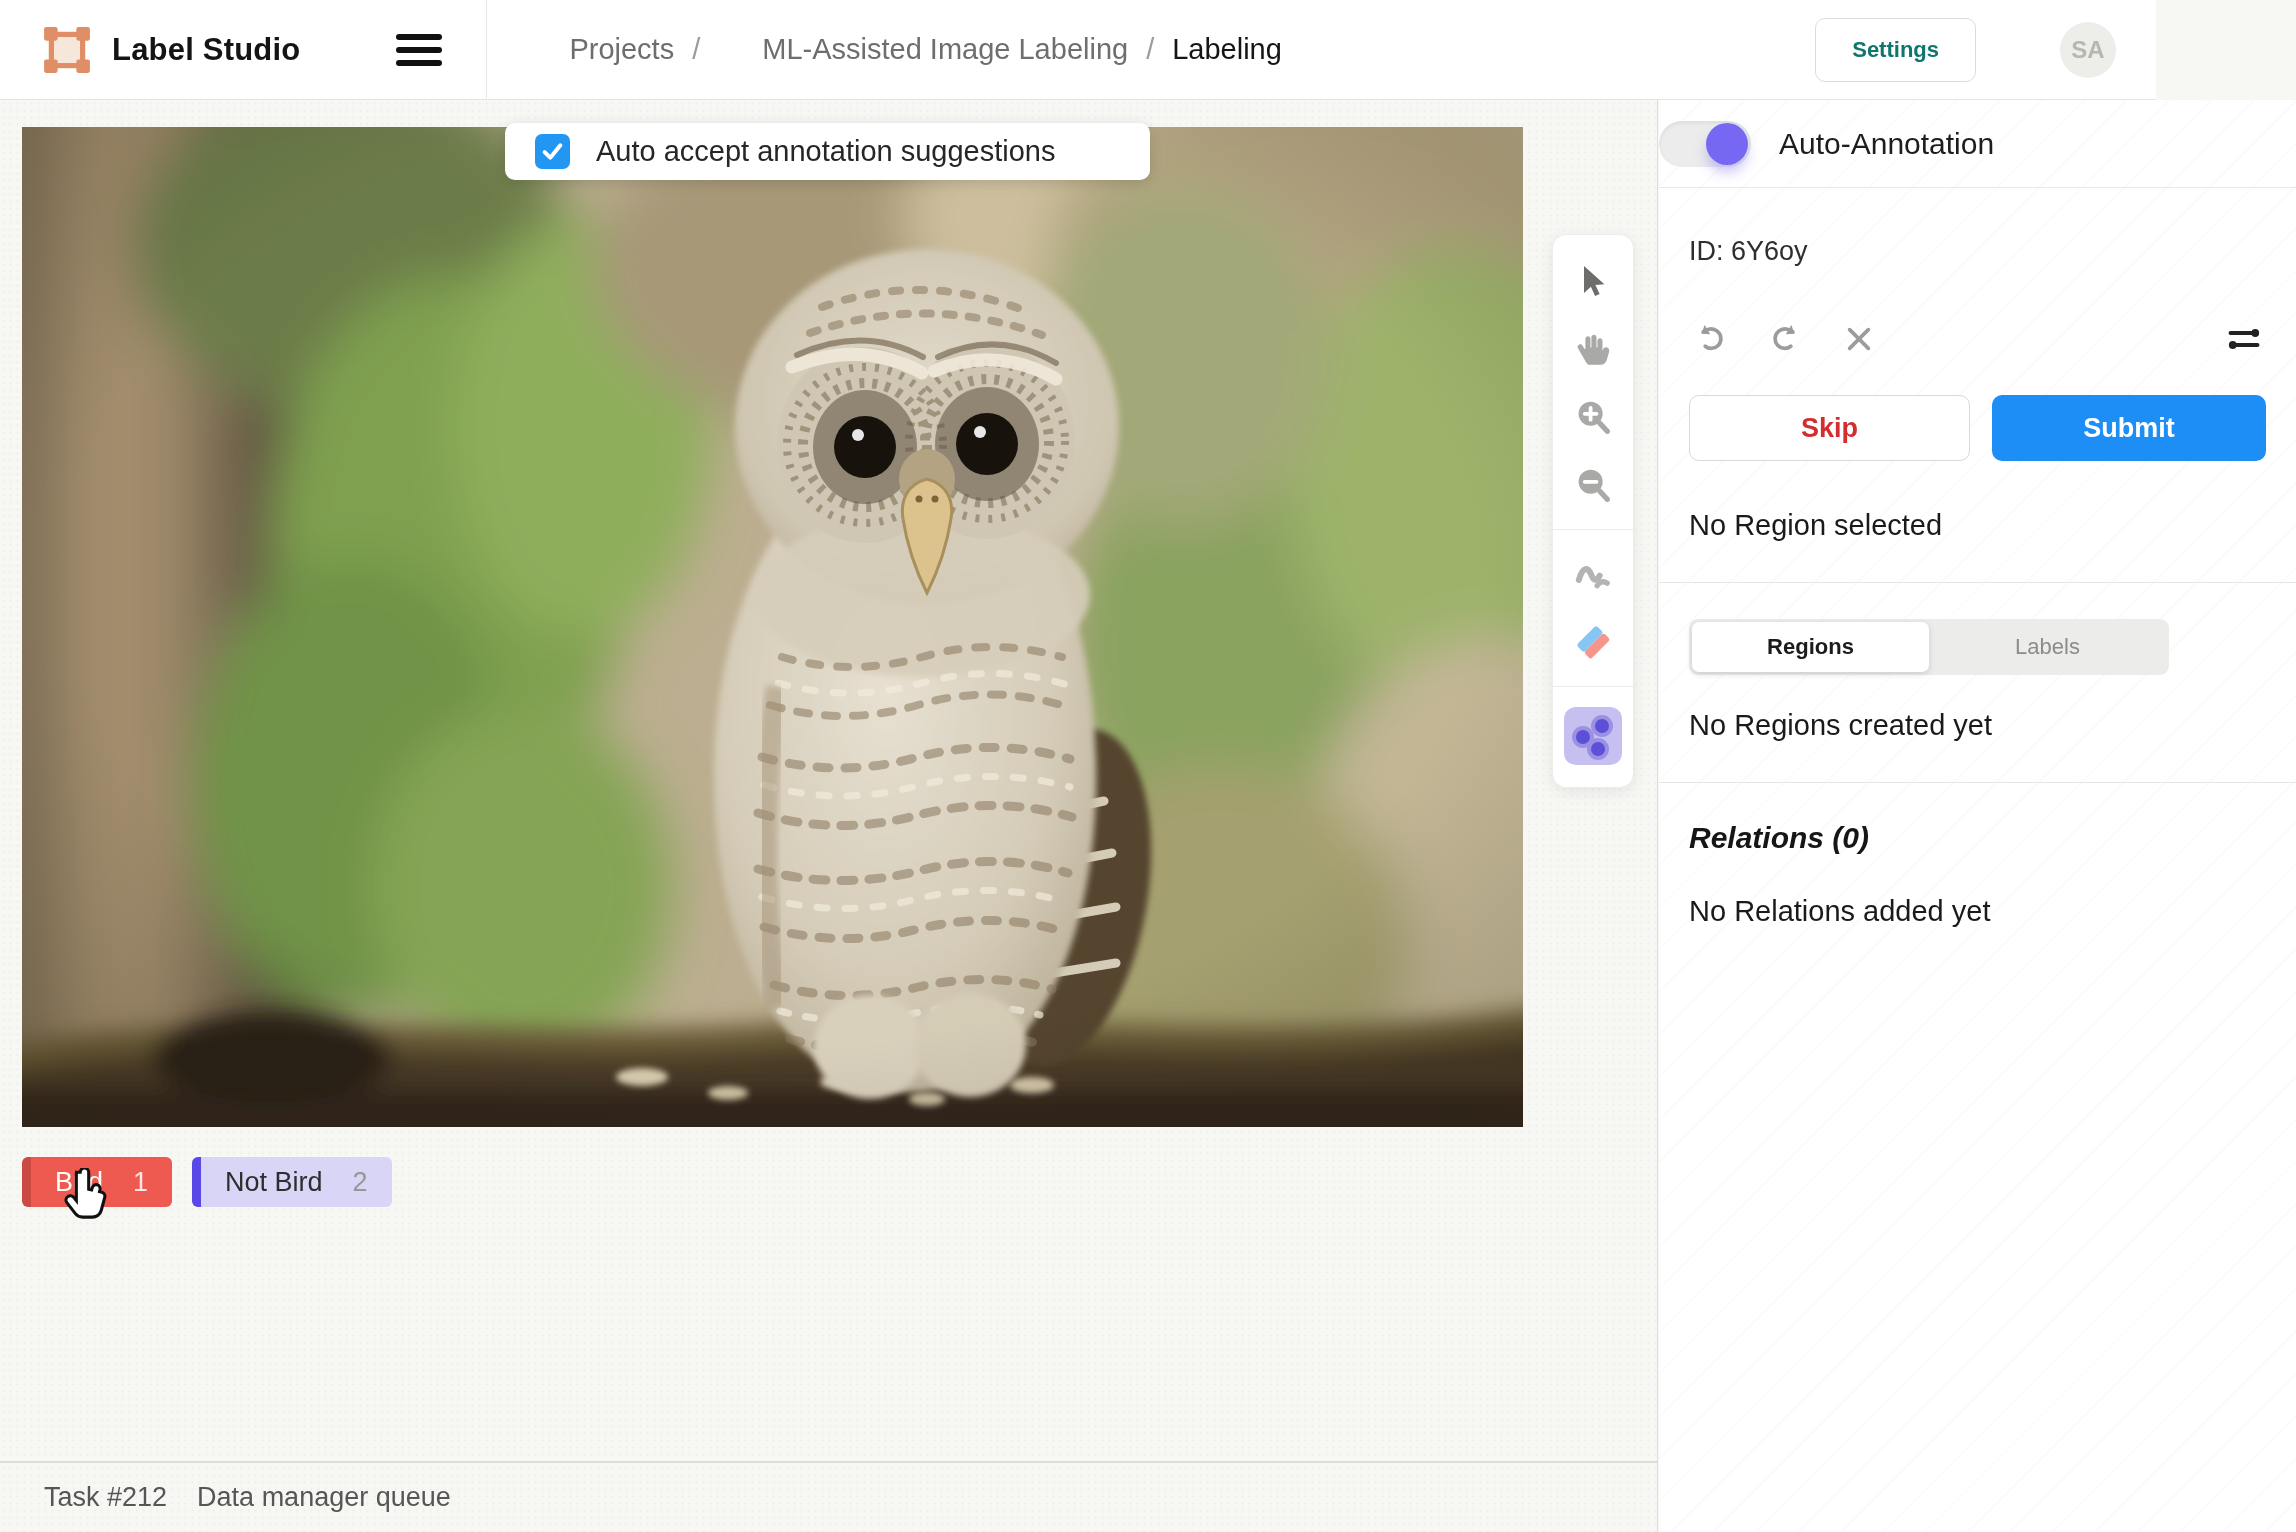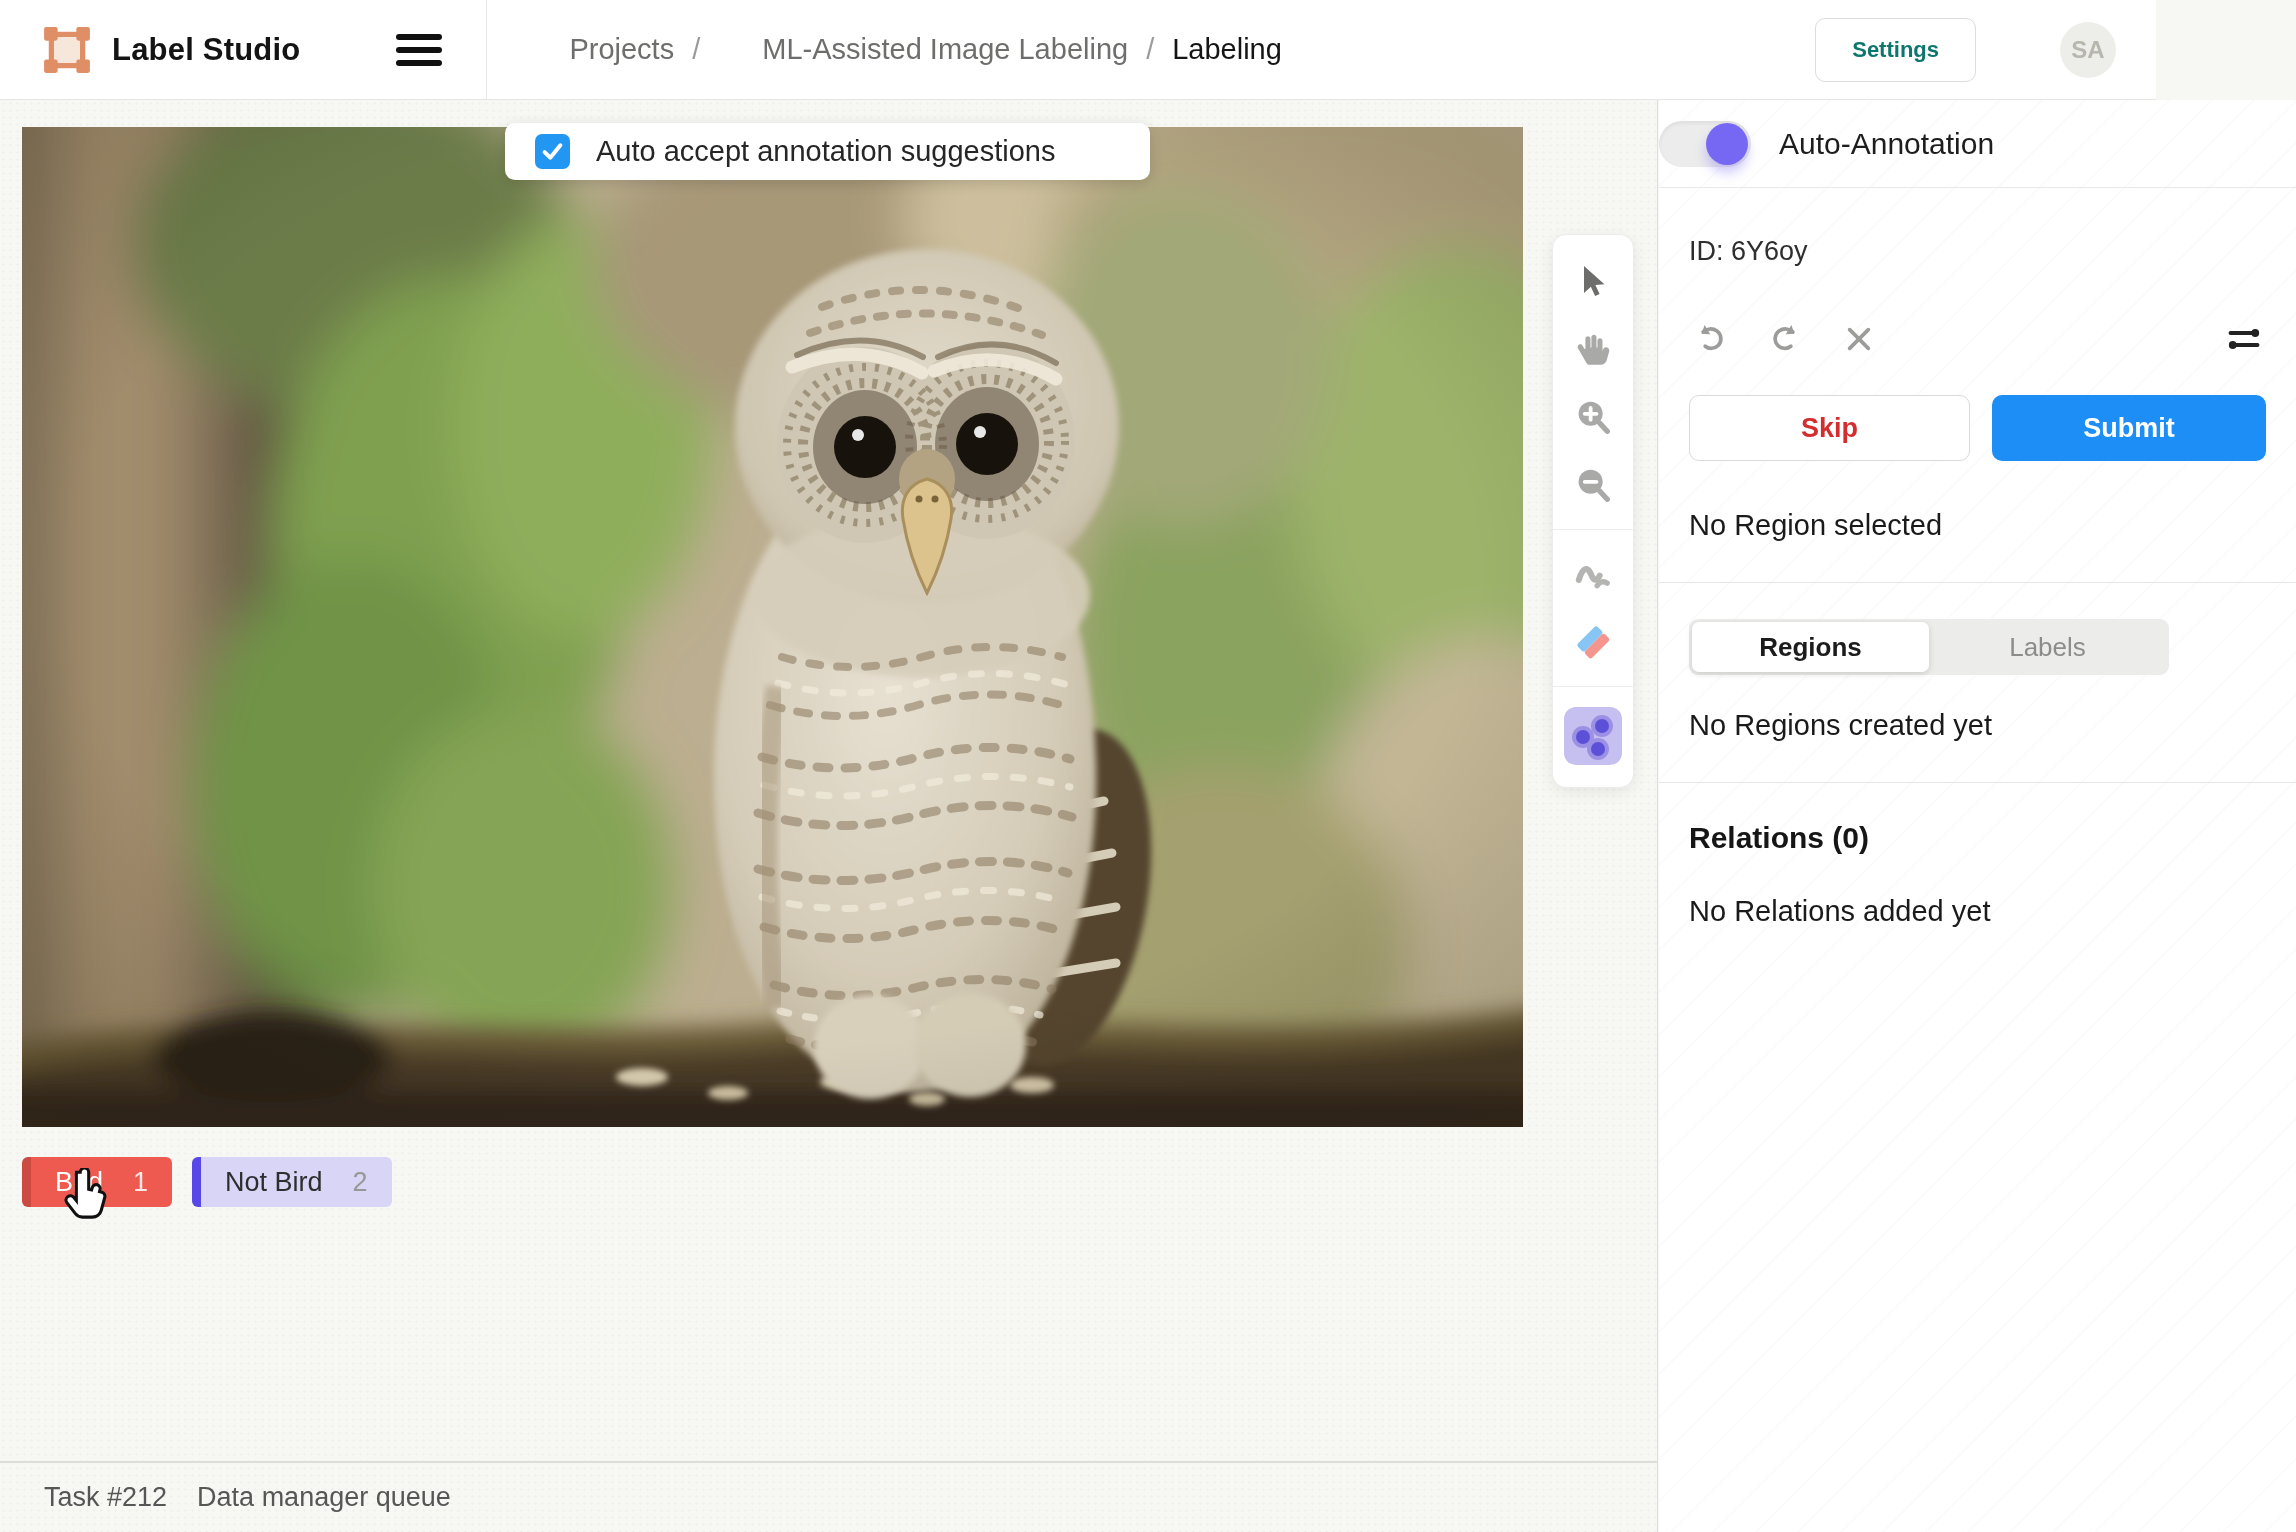--- a/index.html
+++ b/index.html
@@ -90,7 +90,7 @@
   .sb-divider { margin-top:40px; height:1px; background:#e6e6e4; }
   .tabs { margin:36px 30px 0; width:480px; height:56px; background:#ececea; border-radius:9px; padding:3px;
           display:flex; }
-  .tab { flex:1; display:flex; align-items:center; justify-content:center; font-size:26px; color:#8c8c8a;
+  .tab { flex:1; display:flex; align-items:center; justify-content:center; font-size:22px; color:#8c8c8a;
          cursor:pointer; border-radius:7px; }
   .tab.active { background:#fff; color:#1c1c1c; font-weight:700; box-shadow:0 2px 6px rgba(0,0,0,.14); }
   .sb-noregions { margin:34px 30px 0; font-size:29px; color:#1a1a1a; }

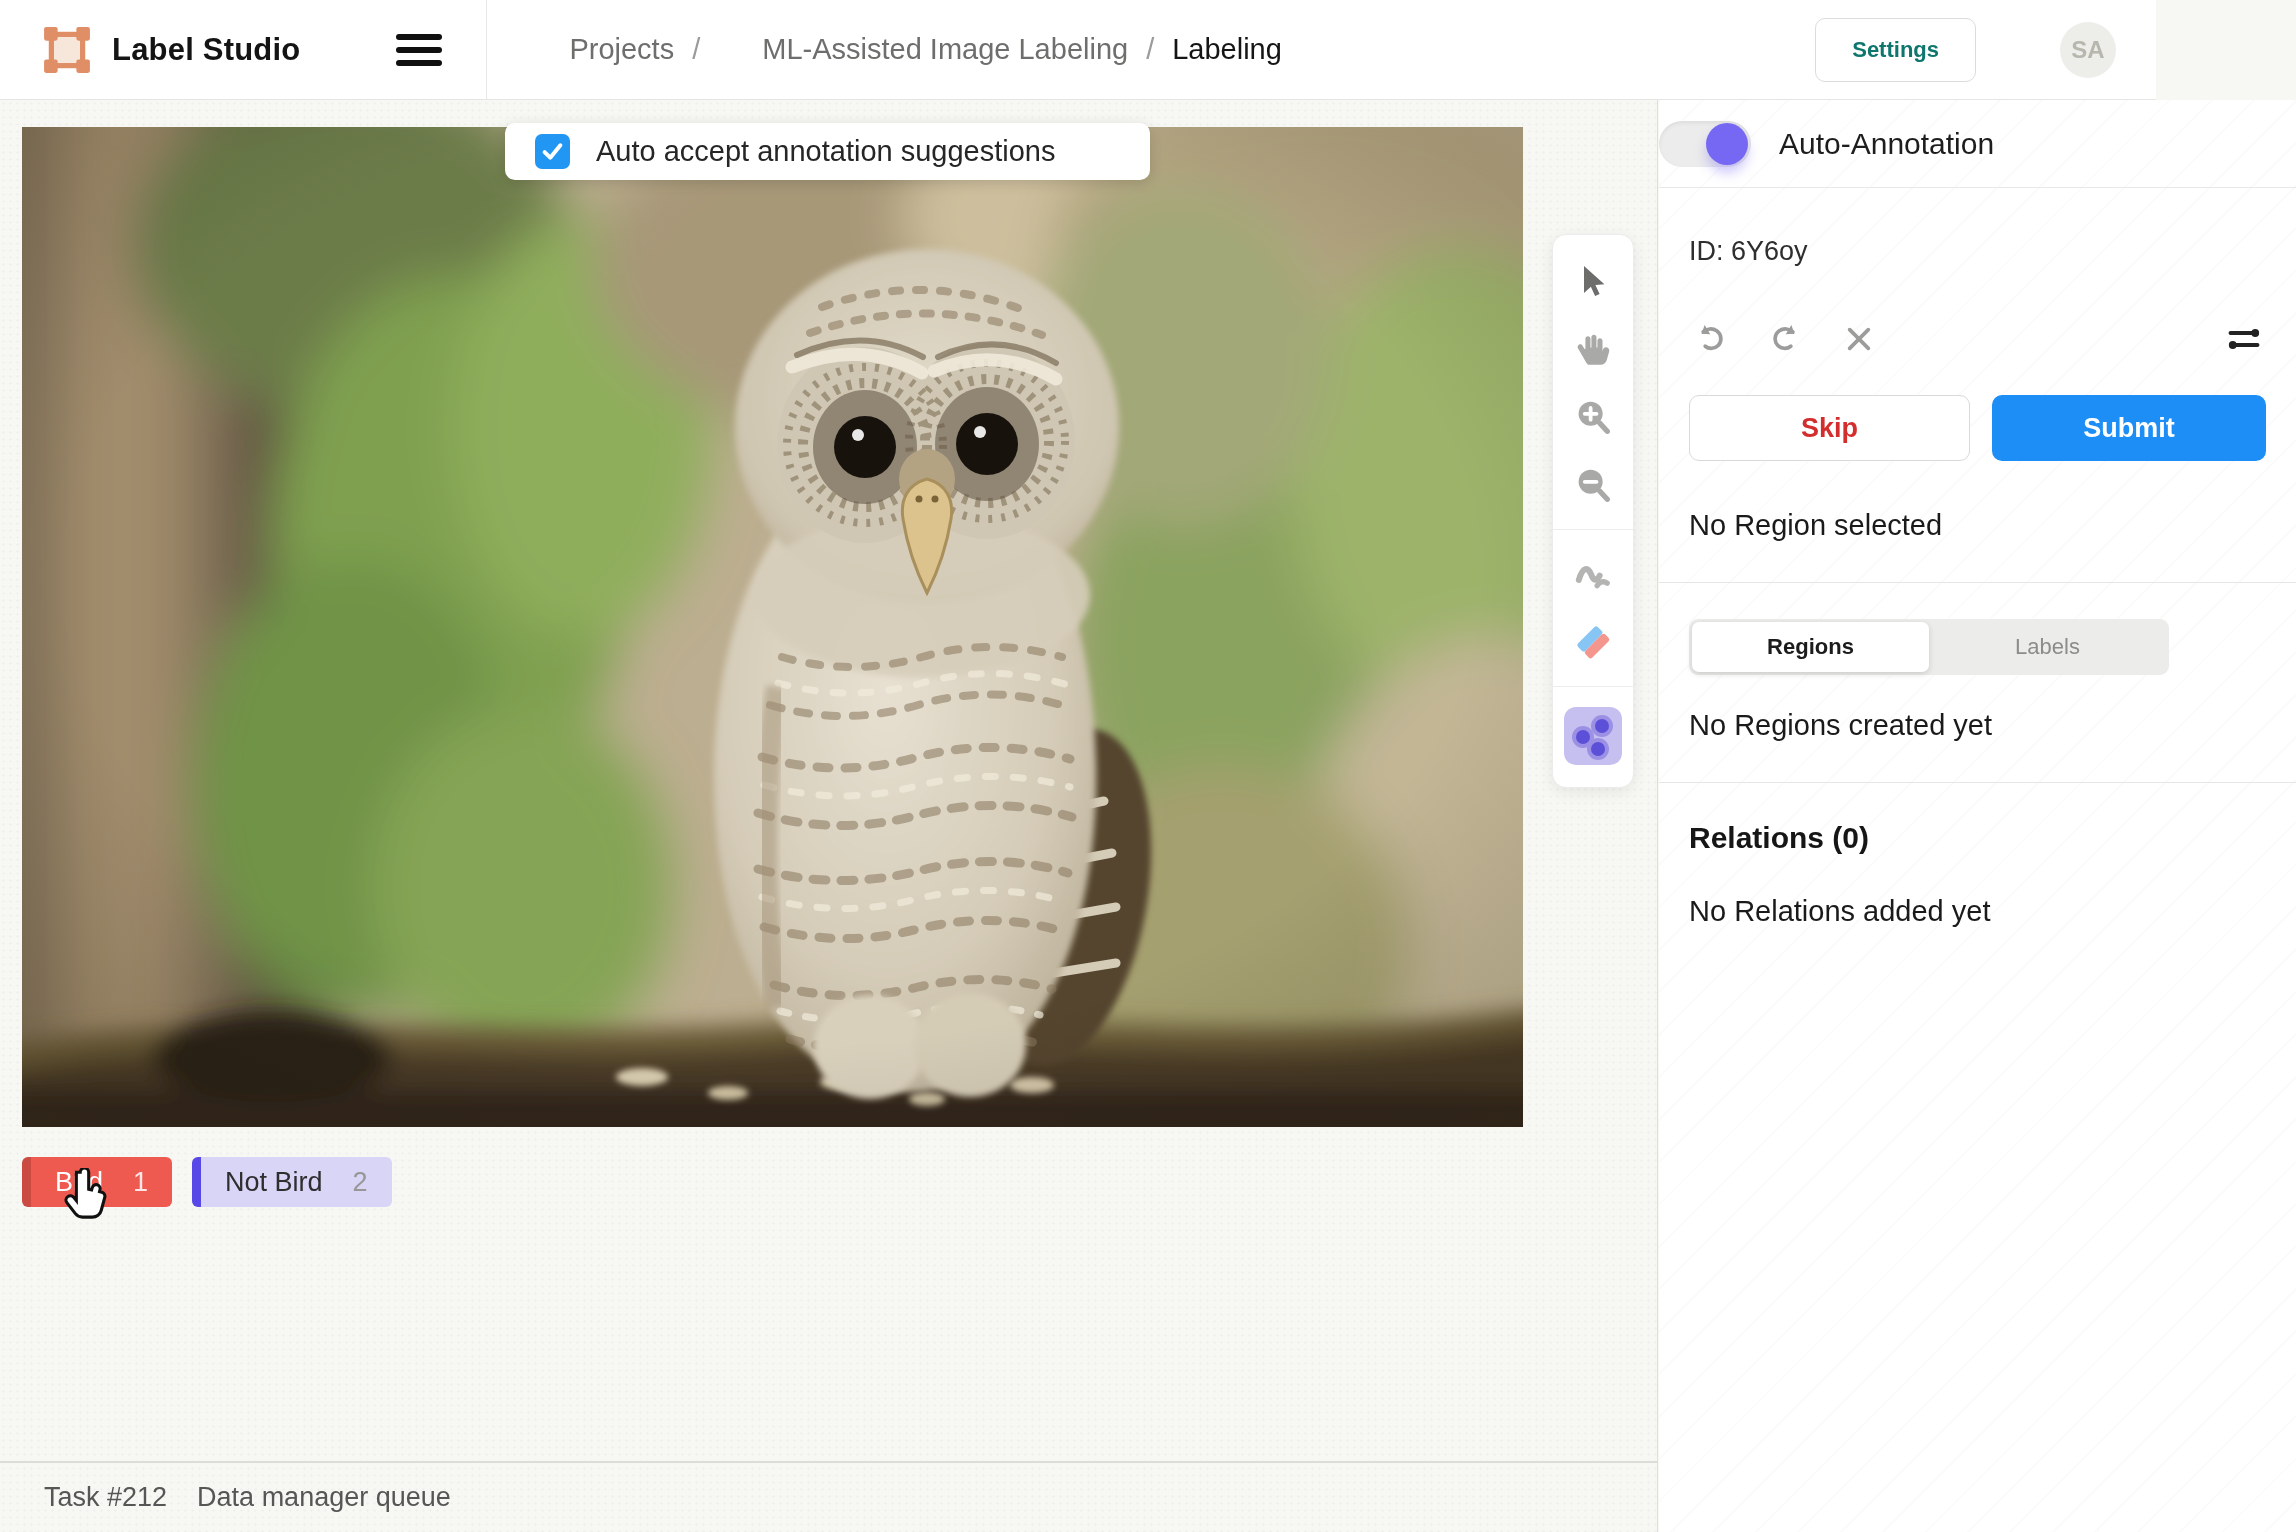--- a/index.html
+++ b/index.html
@@ -94,7 +94,7 @@
          cursor:pointer; border-radius:7px; }
   .tab.active { background:#fff; color:#1c1c1c; font-weight:700; box-shadow:0 2px 6px rgba(0,0,0,.14); }
   .sb-noregions { margin:34px 30px 0; font-size:29px; color:#1a1a1a; }
-  .sb-relations-title { margin:38px 30px 4px; font-size:30px; font-weight:700; color:#161616; }
+  .sb-relations-title { margin:38px 30px 4px; font-size:30px; font-weight:700; color:#161616;font-style:italic; }
   .sb-norelations { margin:40px 30px 0; font-size:29px; color:#1a1a1a; }
 </style>
 </head>

